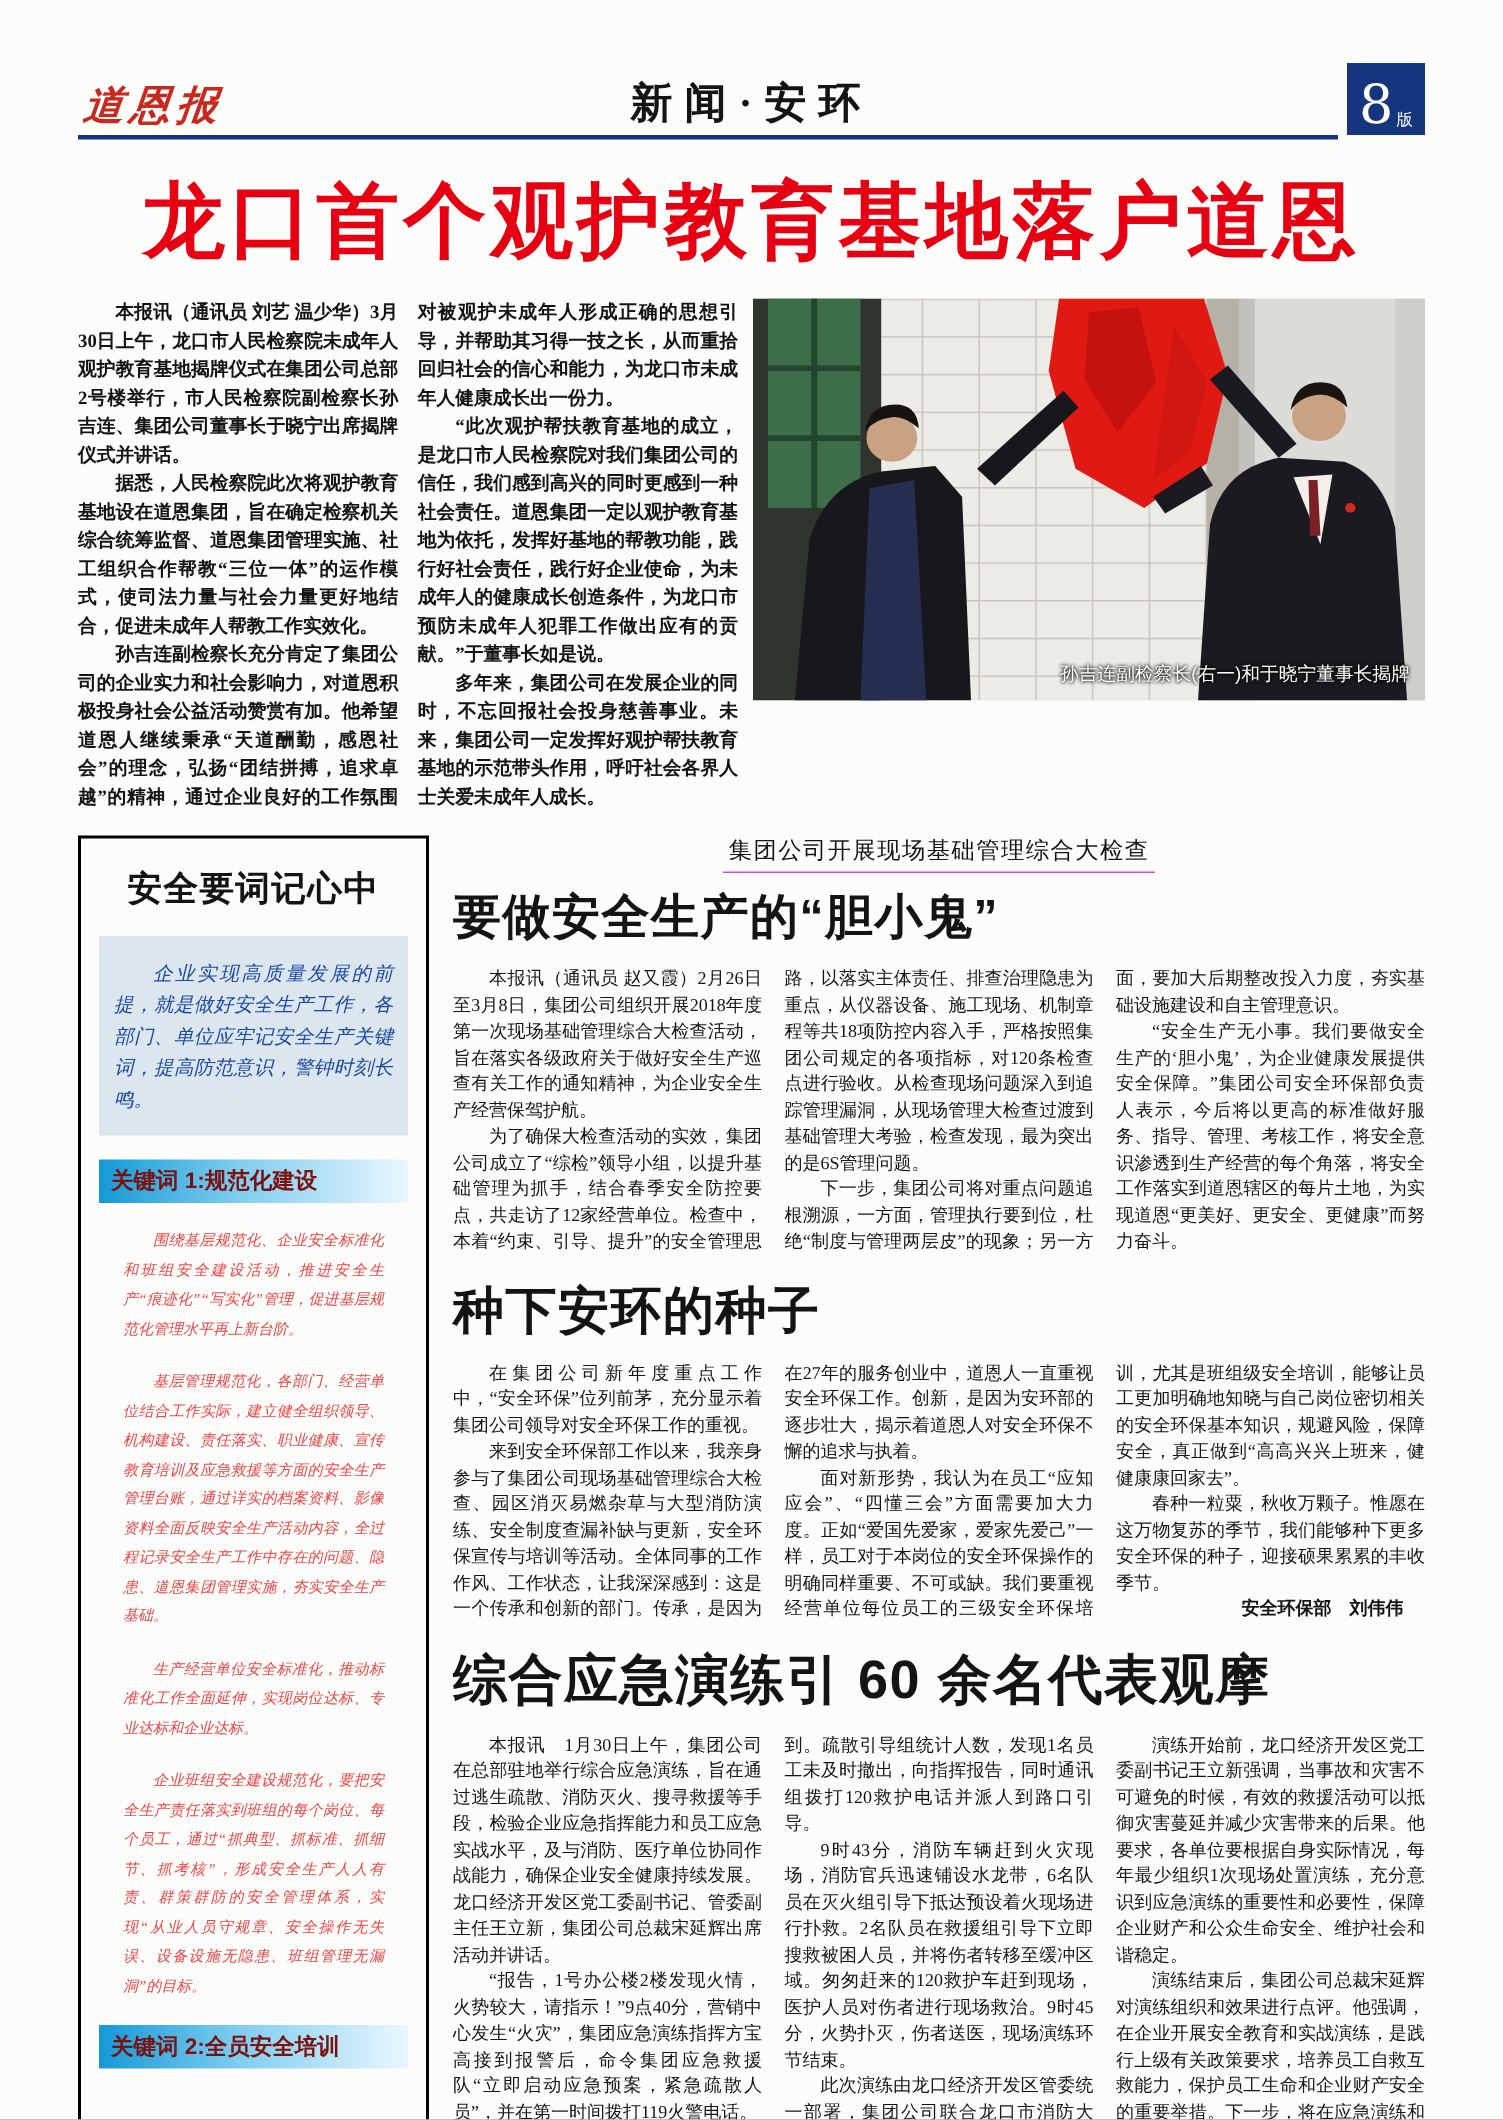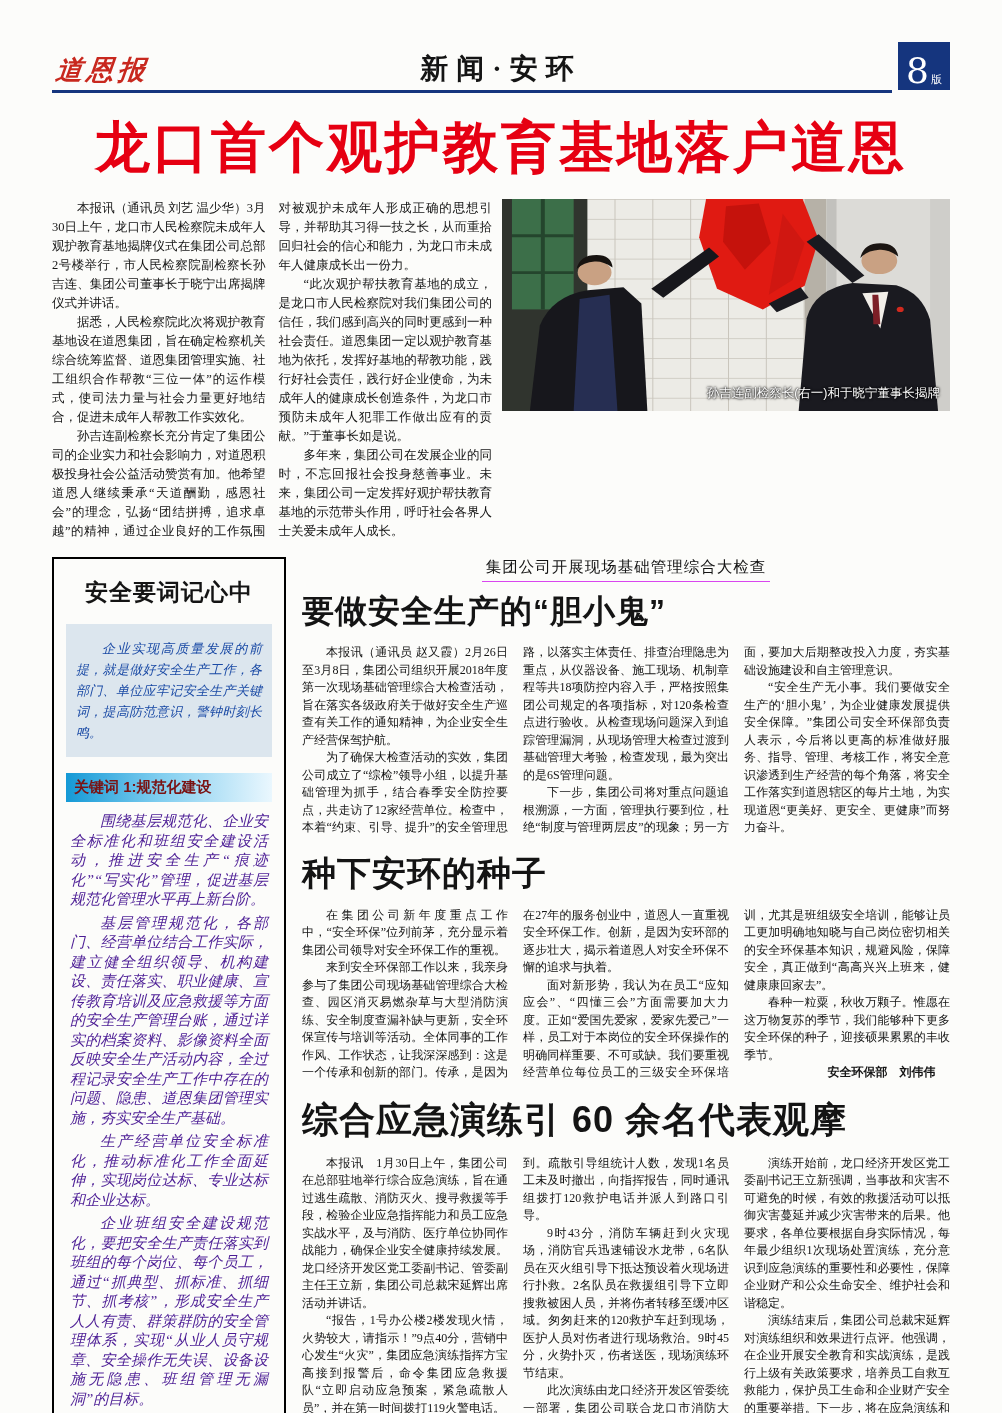--- a/index.html
+++ b/index.html
@@ -24,7 +24,7 @@
         font-weight:900;font-size:55px;letter-spacing:3px;margin:16px 0 14px 0;}
   
   .lead{display:flex;gap:10px;}
-  .lead-text{width:448px;column-count:2;column-gap:13px;font-size:12.5px;line-height:19px;text-align:justify;}
+  .lead-text{width:448px;column-count:2;column-gap:13px;font-size:12.5px;line-height:19px;text-align:justify;font-weight:bold;}
   .lead-text p{margin:0;text-indent:2em;}
   .photo{width:448px;height:212px;position:relative;margin:0;flex:none;}
   .photo svg{display:block;width:100%;height:100%;}

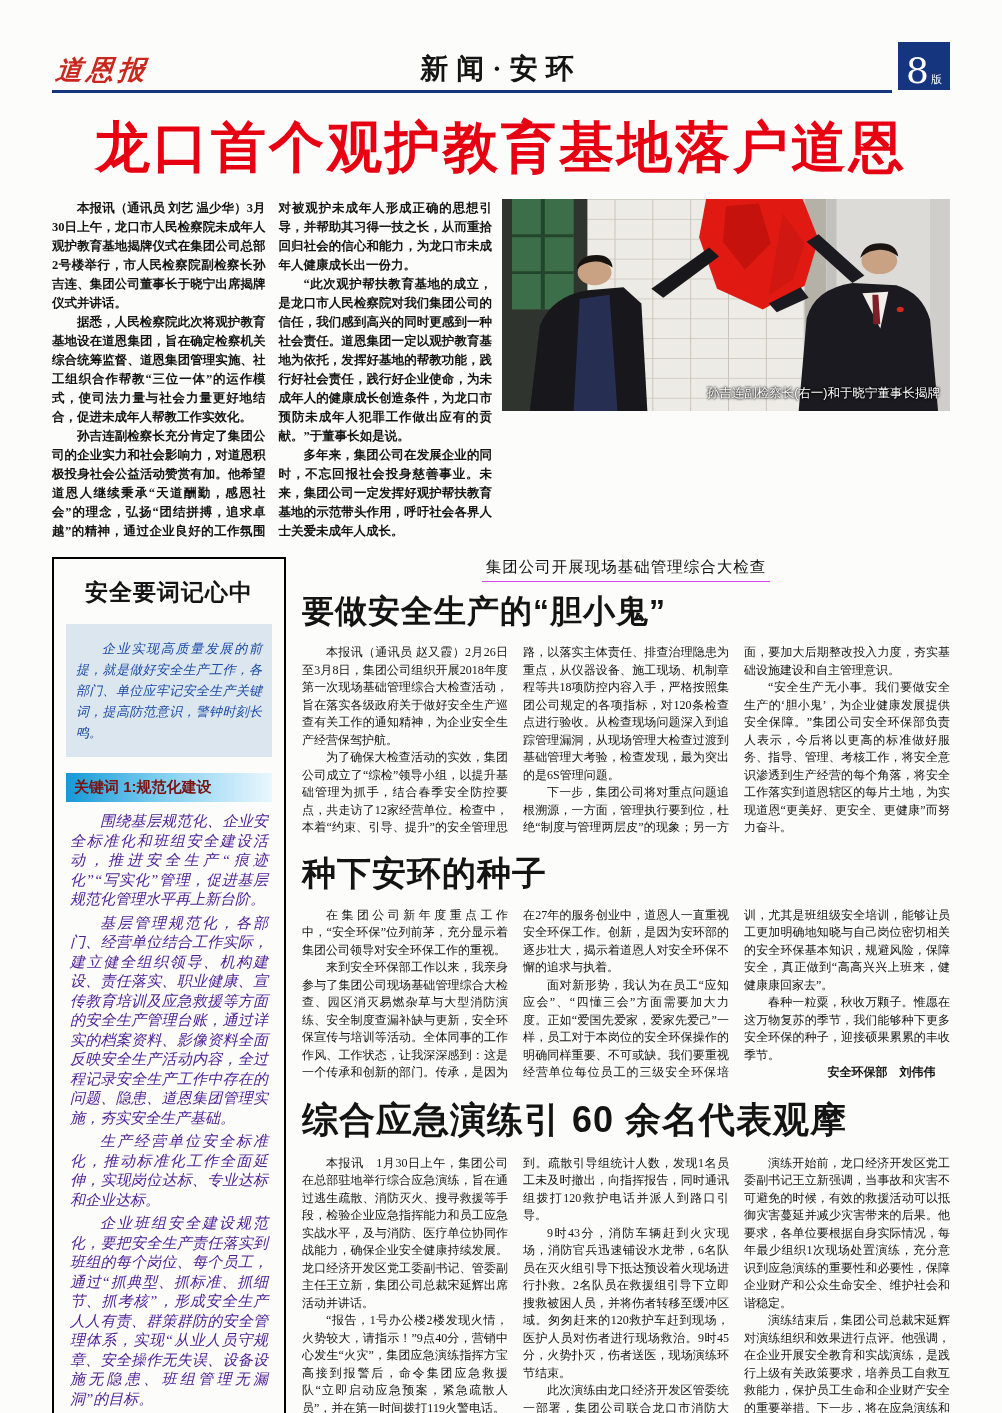--- a/index.html
+++ b/index.html
@@ -26,7 +26,7 @@
   .lead{display:flex;gap:10px;}
   .lead-text{width:448px;column-count:2;column-gap:13px;font-size:12.5px;line-height:19px;text-align:justify;font-weight:bold;}
   .lead-text p{margin:0;text-indent:2em;}
-  .photo{width:448px;height:212px;position:relative;margin:0;flex:none;}
+  .photo{width:448px;height:268px;position:relative;margin:0;flex:none;}
   .photo svg{display:block;width:100%;height:100%;}
   .photo figcaption{position:absolute;right:10px;bottom:9px;color:#fff;font-size:12.5px;
         font-family:"Liberation Sans",sans-serif;text-shadow:0 0 3px #000,0 0 2px #000;}

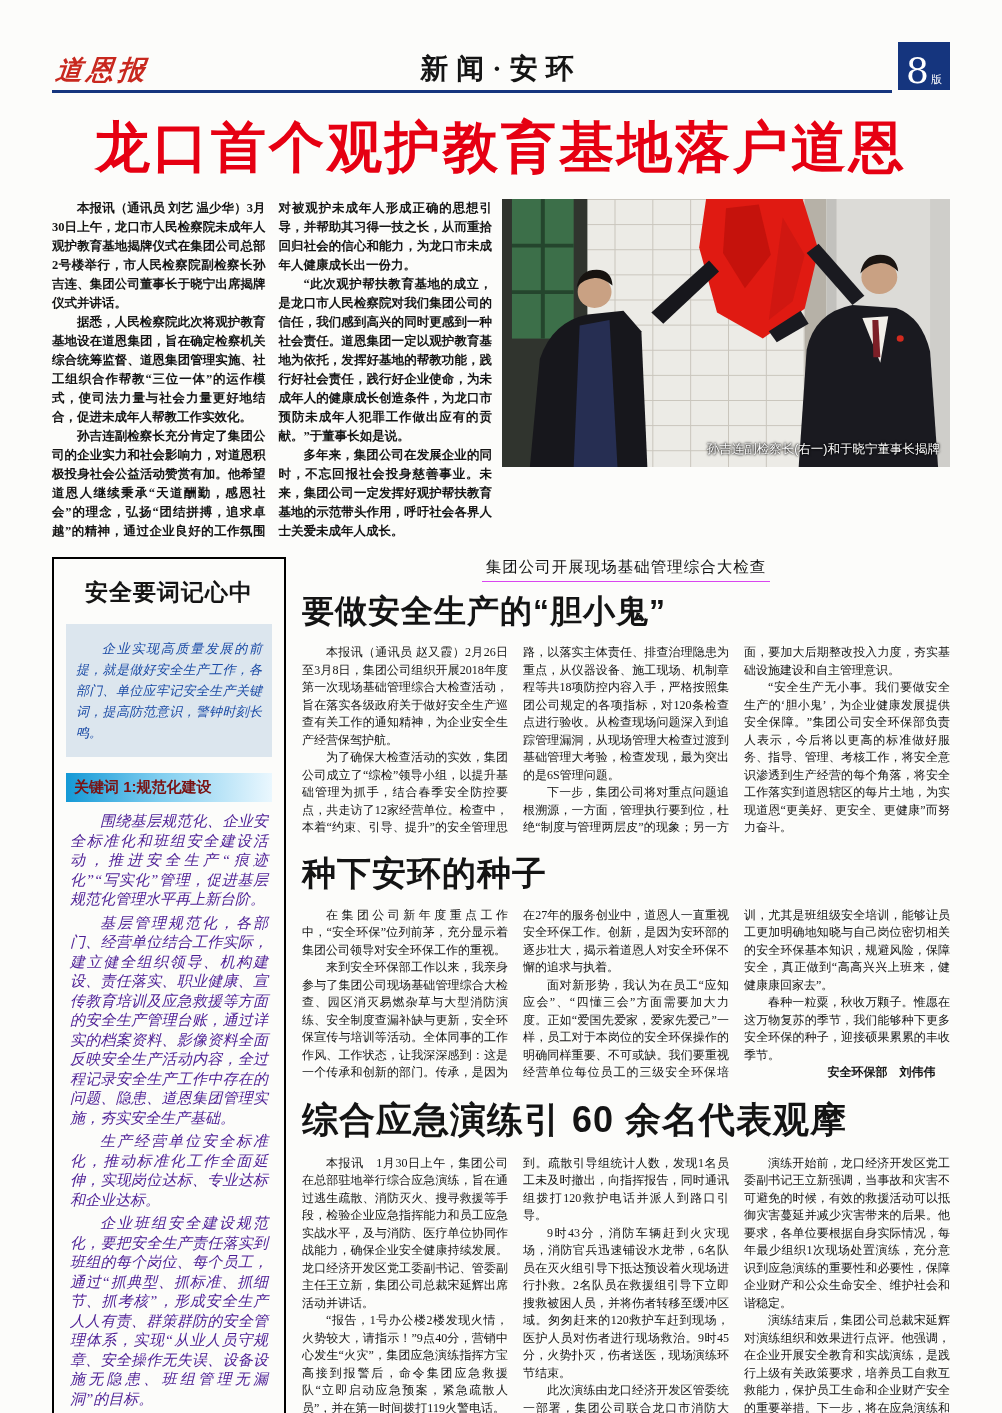--- a/index.html
+++ b/index.html
@@ -40,8 +40,8 @@
   .kwband{background:linear-gradient(90deg,#1499d6 0%,#7fcdef 45%,#eaf7fe 100%);
         color:#7a1212;font-weight:bold;font-family:"Liberation Sans",sans-serif;
         font-size:15px;padding:5px 8px;margin:12px 0 10px 0;}
-  .sb-p{color:#4c1d95;font-style:italic;font-size:15px;line-height:19.5px;text-indent:2em;
-        text-align:justify;margin:4px;}
+  .sb-p{color:#ef4444;font-style:italic;font-size:10px;line-height:19.5px;text-indent:2em;
+        text-align:justify;margin:16px;}
   
   .right-col{flex:1;min-width:0;}
   .kicker-wrap{text-align:center;}

